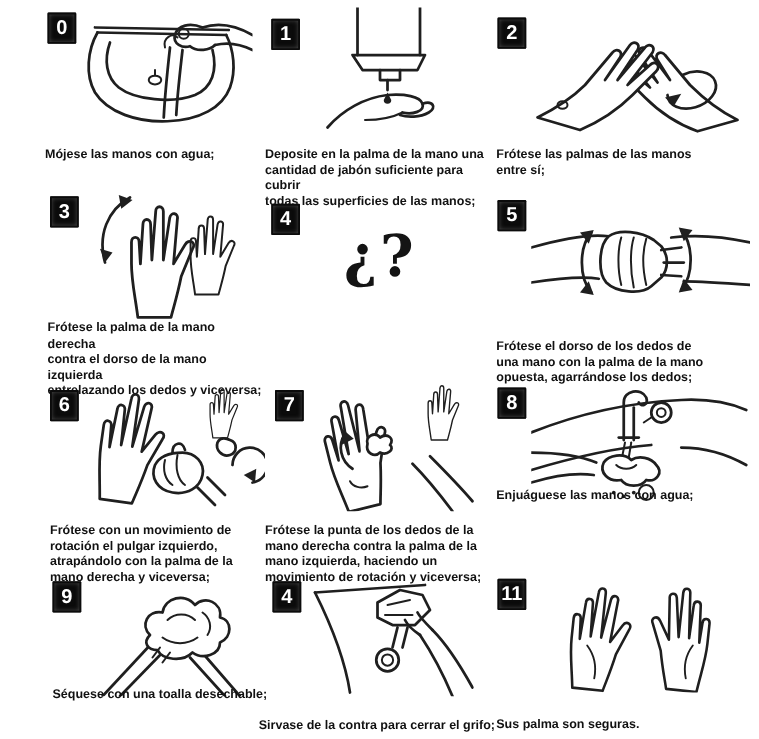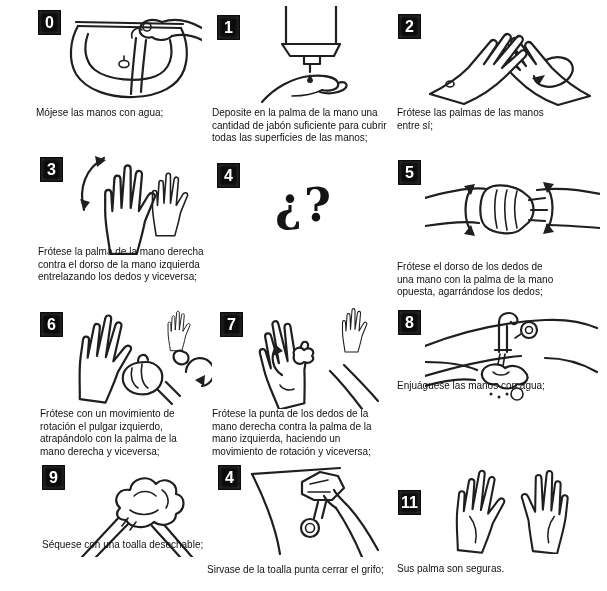--- a/index.html
+++ b/index.html
@@ -10,8 +10,8 @@
          background:#0b0b0b;color:#fff;font-weight:bold;font-size:16px;line-height:1;
          min-width:19px;height:25px;padding:0 2px;border-radius:1px;
          box-shadow:inset 0 0 0 1.5px #0b0b0b, inset 0 0 4px 1px #555;}
-  .caption{position:absolute;font-weight:normal;font-size:10px;line-height:12.5px;
-           white-space:pre-line;color:#111;}
+  .caption{position:absolute;font-weight:bold;font-size:10px;line-height:12.5px;
+           white-space:pre-line;color:#111;margin-top:11px;}
   .art{position:absolute;}
   .art svg{display:block;}
   .art svg *{stroke:#1f1f1f;stroke-width:2.2;fill:none;stroke-linecap:round;stroke-linejoin:round;}

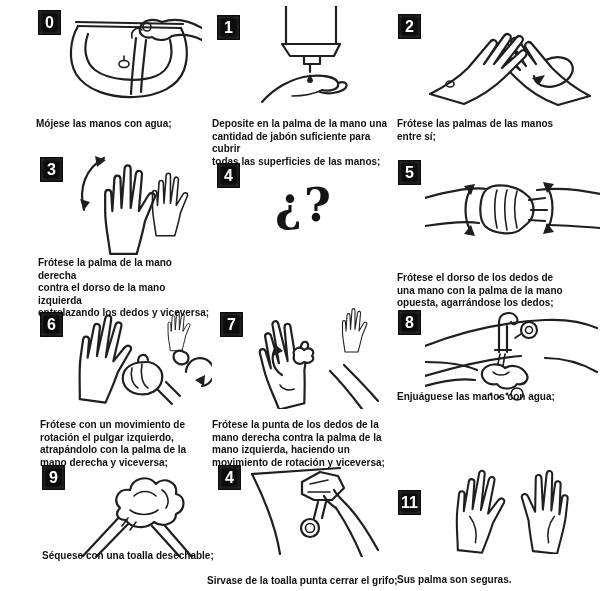--- a/index.html
+++ b/index.html
@@ -252,7 +252,7 @@
   </div>
 
   <div class="cell">
-    <div class="badge" style="left:398px;top:490px;">11</div>
+    <div class="badge" style="left:398px;top:463px;">11</div>
     <div class="art" style="left:427px;top:462px;">
       <svg width="170" height="92" viewBox="0 0 170 98">
         <use href="#hand" transform="translate(18,2) rotate(6 32 48)"></use>

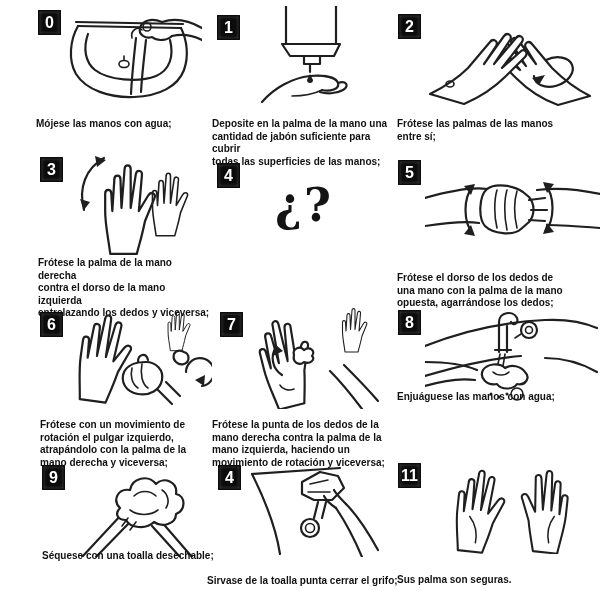--- a/index.html
+++ b/index.html
@@ -248,7 +248,7 @@
         <path d="M102,42 C96,36 92,32 90,28"></path>
       </svg>
     </div>
-    <div class="caption" style="left:207px;top:564px;width:192px;">Sirvase de la toalla punta cerrar el grifo;</div>
+    <div class="caption" style="left:207px;top:564px;width:192px;">Sirvase de la contra para cerrar el grifo;</div>
   </div>
 
   <div class="cell">

